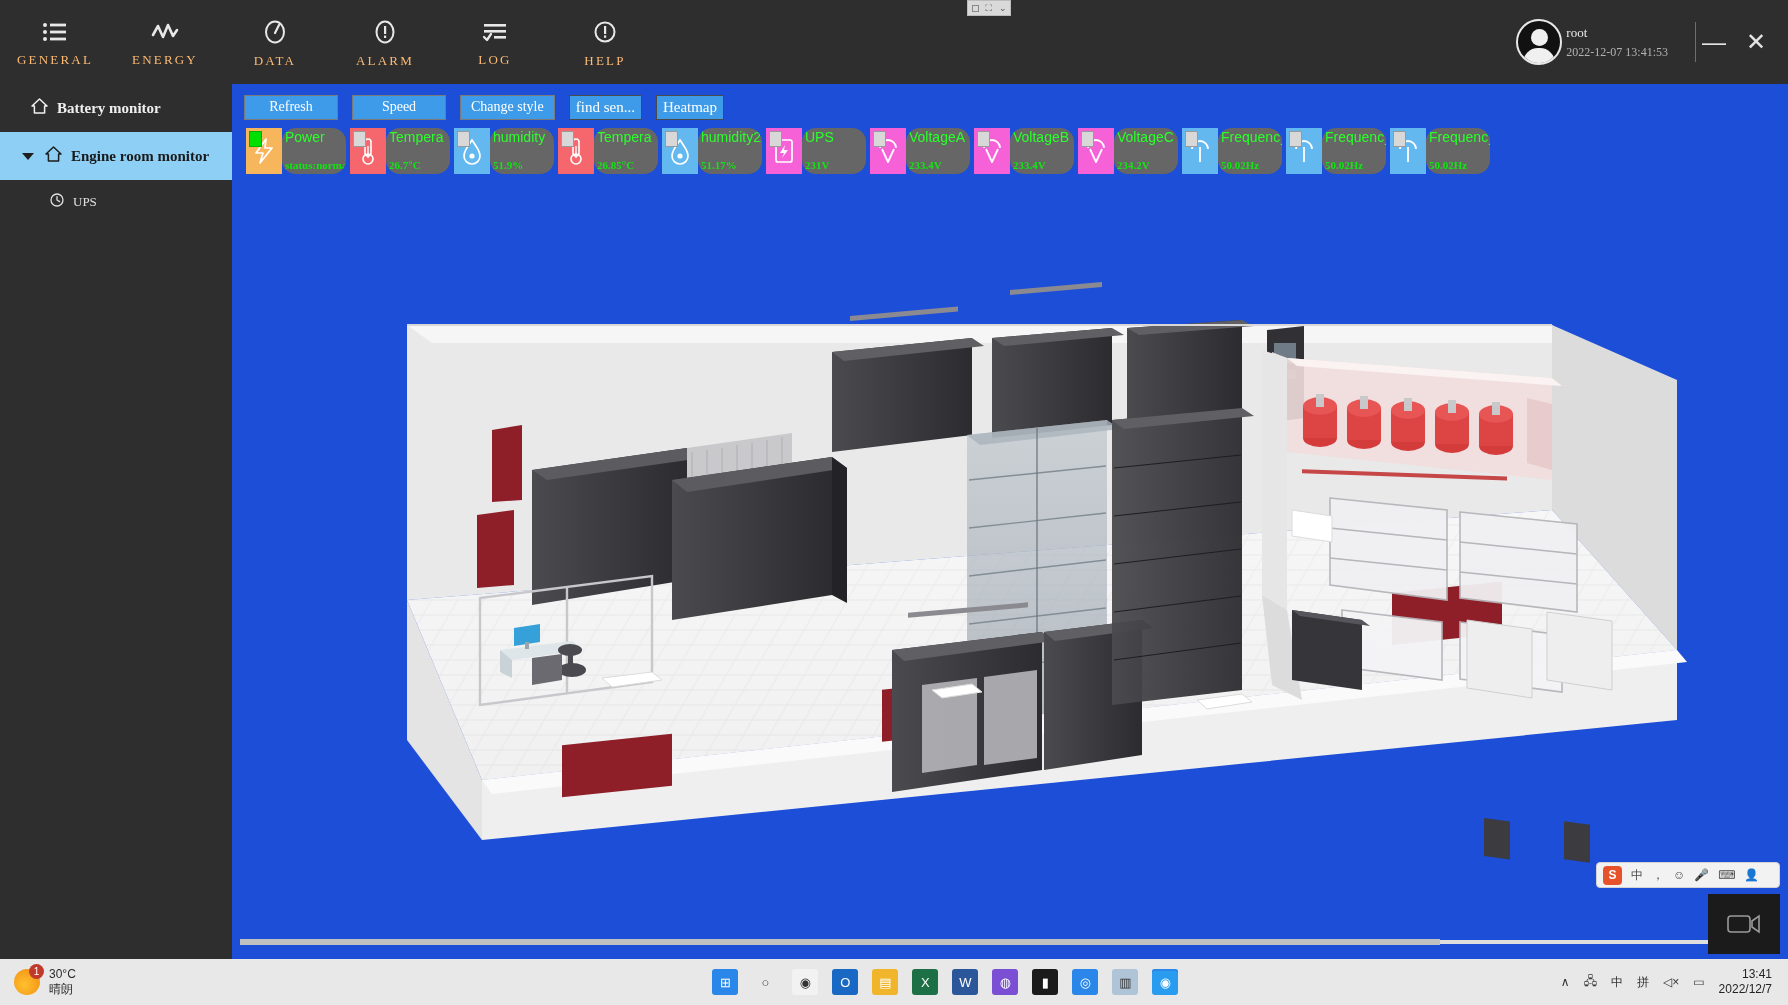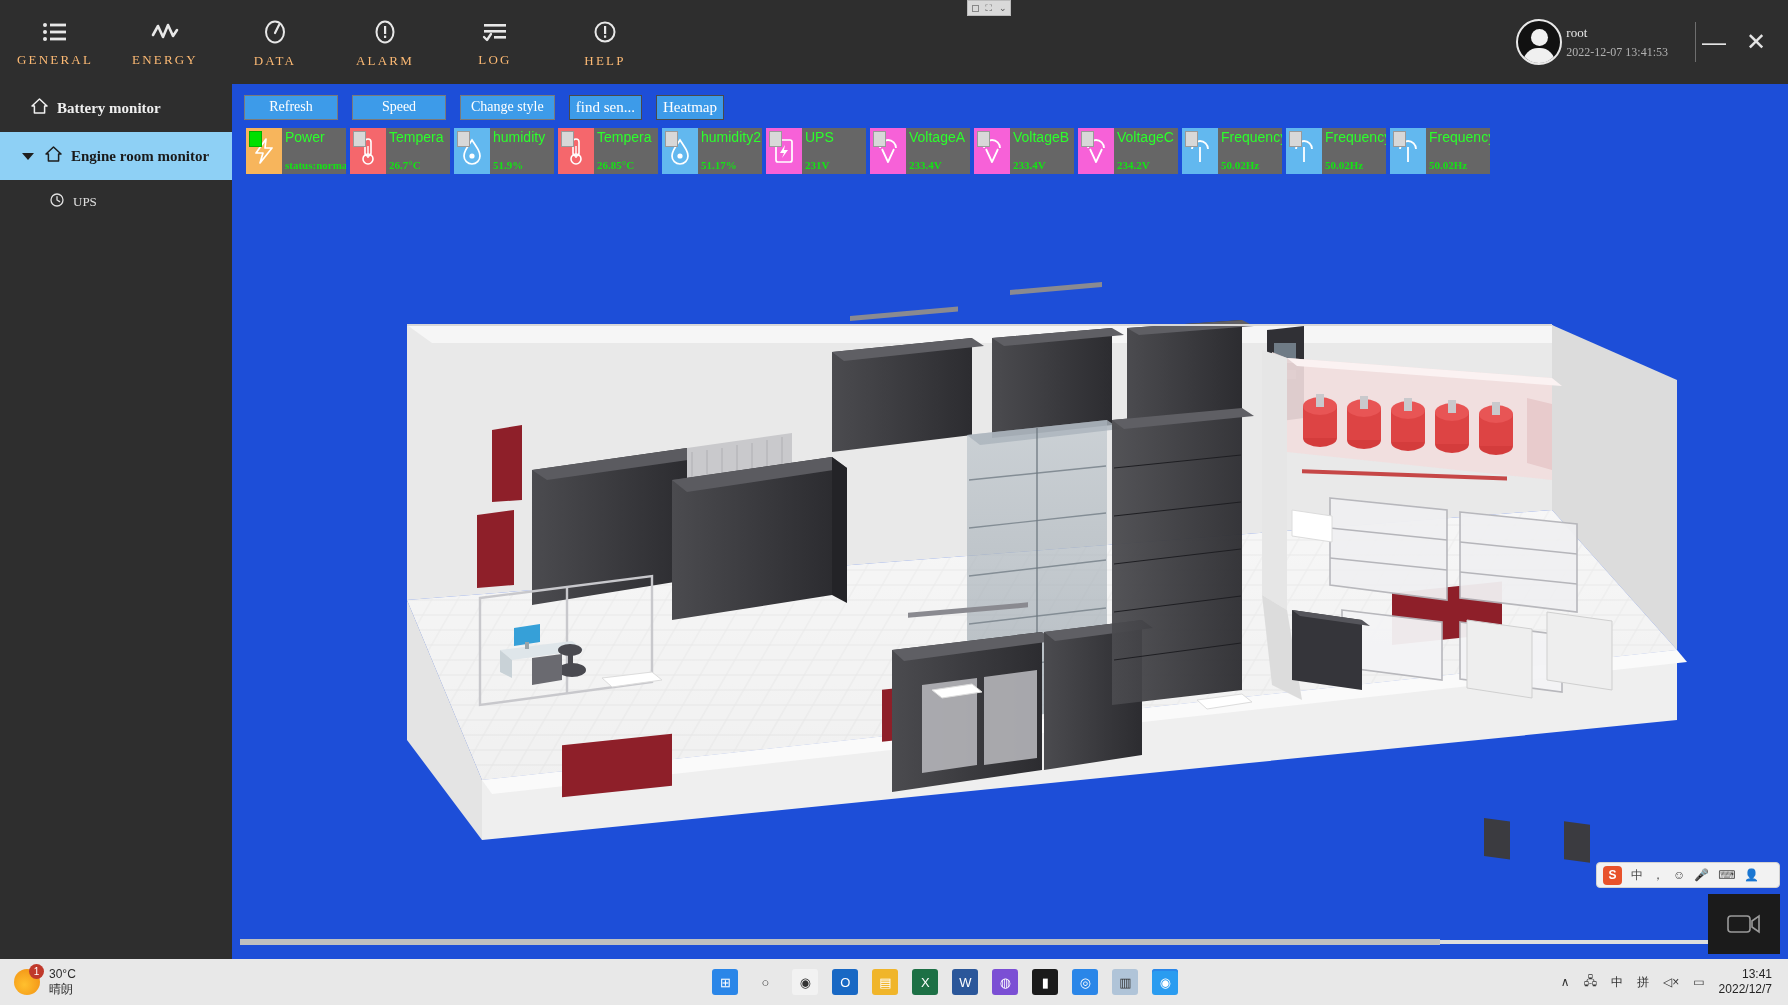--- a/index.html
+++ b/index.html
@@ -117,7 +117,7 @@
   .scard .chk.on { background: #00e000; border-color: #00b000; }
   .scard .body {
     flex: 1; background: #666666; display: flex; flex-direction: column;
-    justify-content: space-between; padding: 1px 0 2px 3px; overflow: hidden;
+    justify-content: space-between; padding: 1px 0 2px 3px; overflow: hidden; border-radius: 14px;
   }
   .scard .nm {
     color: #2bff2b; font-family: "Liberation Sans", sans-serif;

